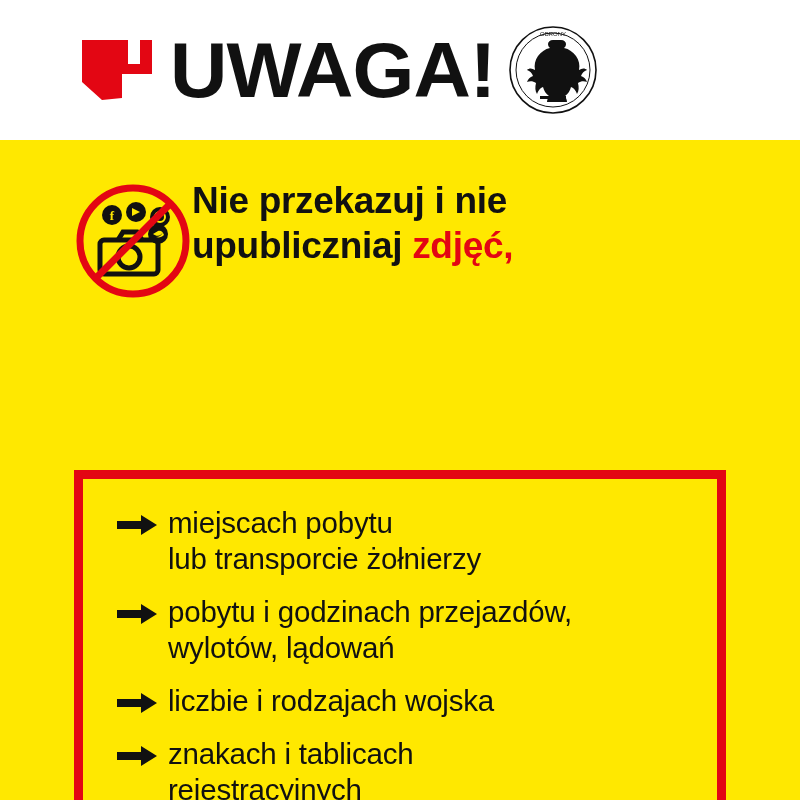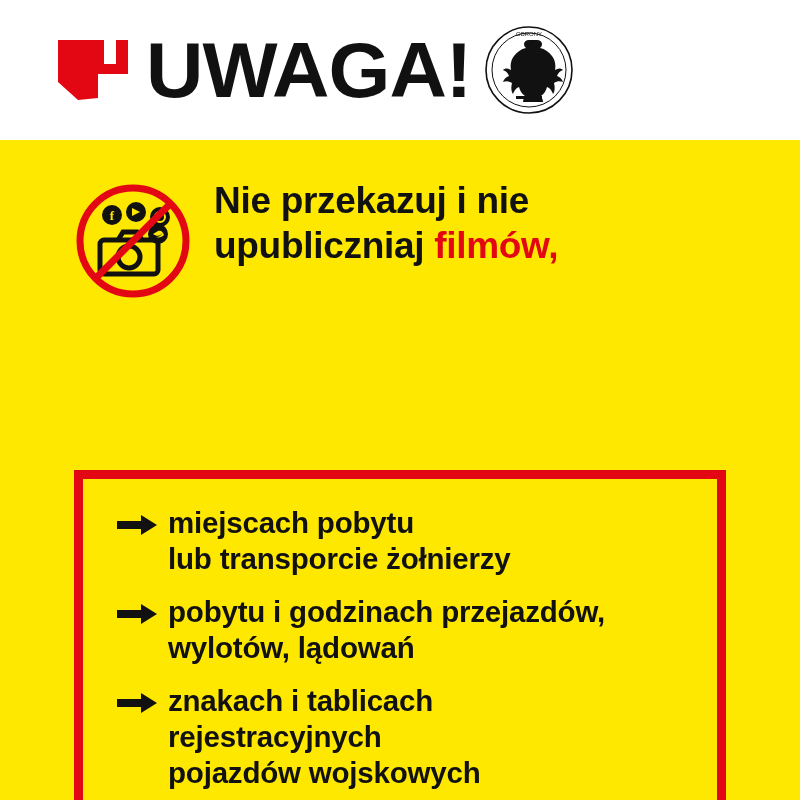--- a/index.html
+++ b/index.html
@@ -27,7 +27,7 @@
     background: #ffffff;
     display: flex;
     align-items: center;
-    padding-left: 54px;
+    padding-left: 78px;
     box-sizing: border-box;
   }
   .poland-mark {

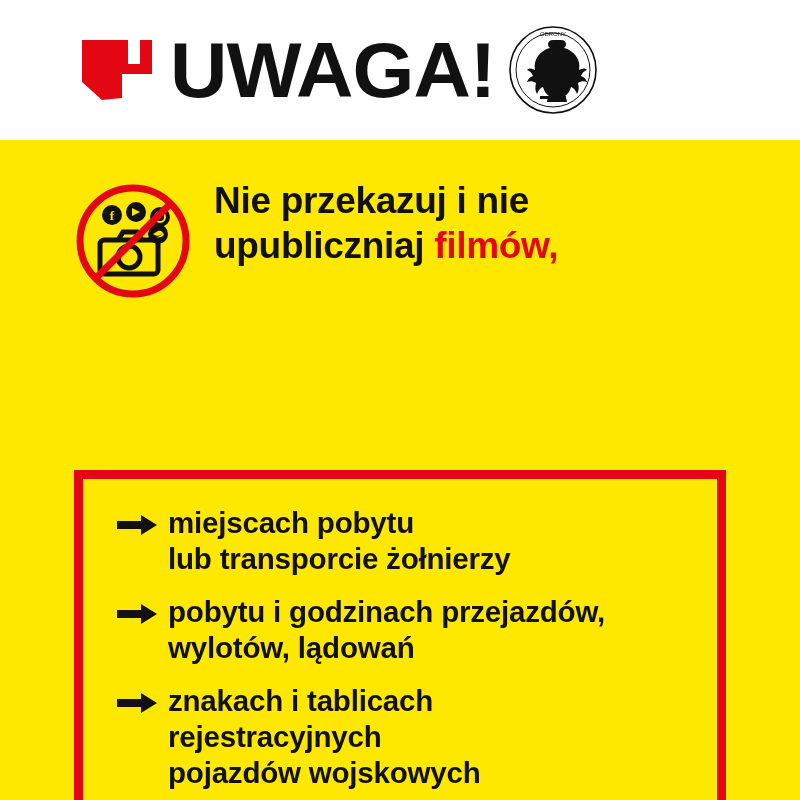--- a/index.html
+++ b/index.html
@@ -85,7 +85,6 @@
   .no-photo svg { display:block; }
 
   .headline {
-    margin-left: 22px;
     font-size: 37px;
     font-weight: bold;
     line-height: 1.22;

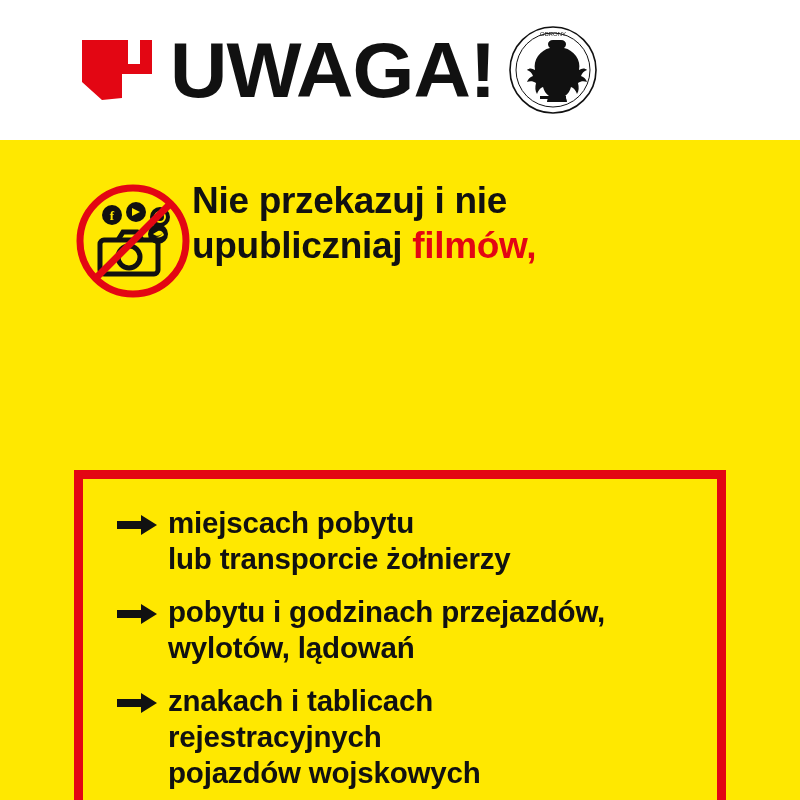--- a/index.html
+++ b/index.html
@@ -190,7 +190,7 @@
 
       <div class="headline">
         <div>Nie przekazuj i nie</div>
-        <div><span>upubliczniaj </span><span class="red">filmów,</span></div>
+        <div><span>upubliczniaj </span><span class="red">zdjęć,</span></div>
       </div>
     </div>
 

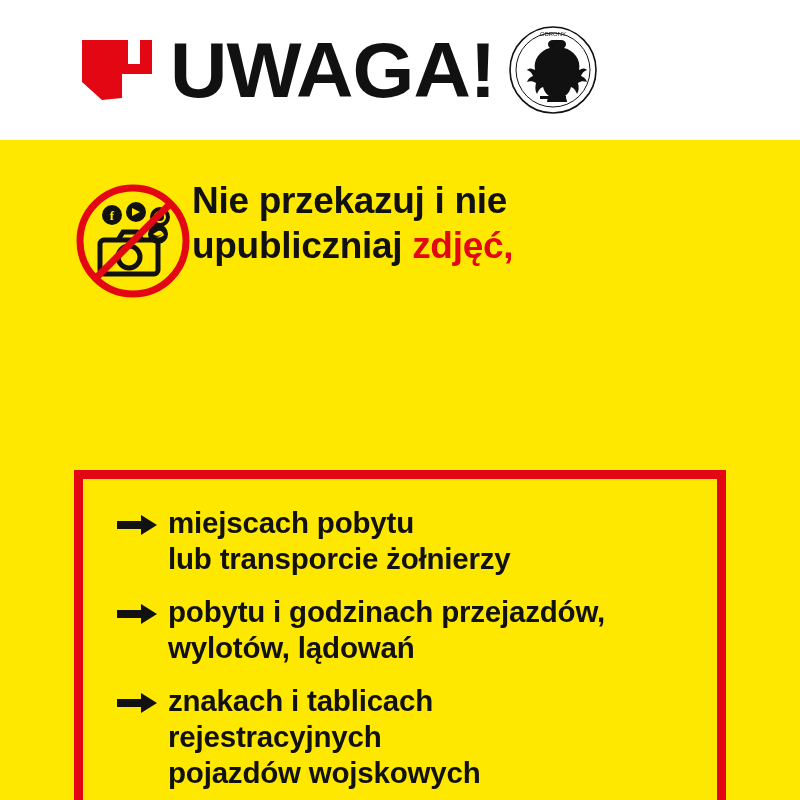--- a/index.html
+++ b/index.html
@@ -121,7 +121,7 @@
   .arrow svg { display: block; }
   .item-text {
     font-size: 29.5px;
-    font-weight: bold;
+    font-weight: normal;
     line-height: 1.22;
     color: #111111;
     letter-spacing: -0.2px;

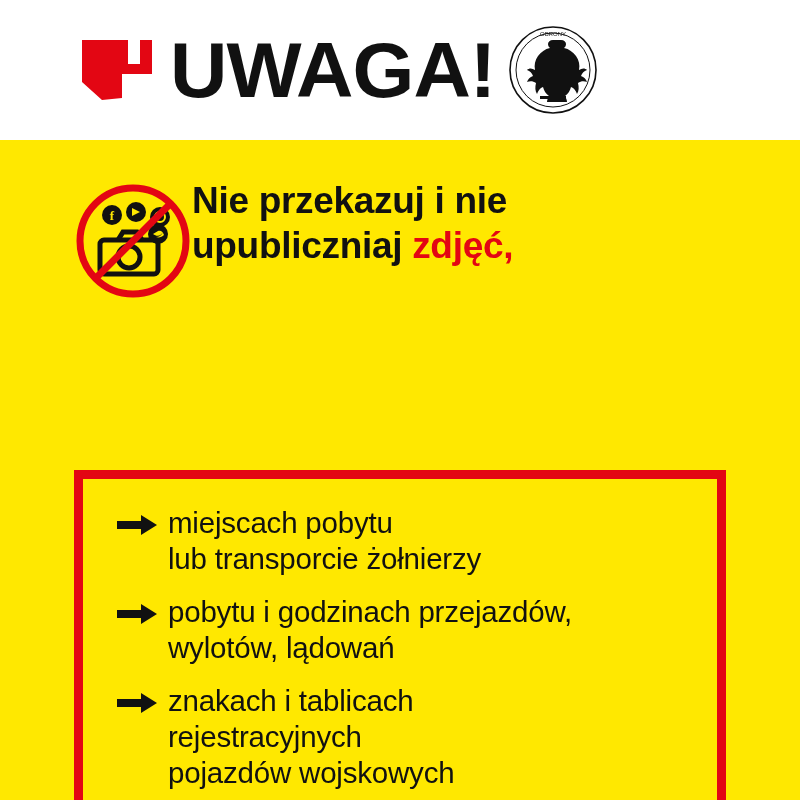--- a/index.html
+++ b/index.html
@@ -217,6 +217,14 @@
 wylotów, lądowań</span>
         </div>
 
+        <div class="item">
+          <span class="arrow">
+            <svg viewBox="0 0 42 20" width="42" height="20" xmlns="http://www.w3.org/2000/svg">
+              <path d="M0,6 L24,6 L24,0 L40,10 L24,20 L24,14 L0,14 Z" fill="#111111"></path>
+            </svg>
+          </span>
+          <span class="item-text">liczbie i rodzajach wojska</span>
+        </div>
 
         <div class="item">
           <span class="arrow">

